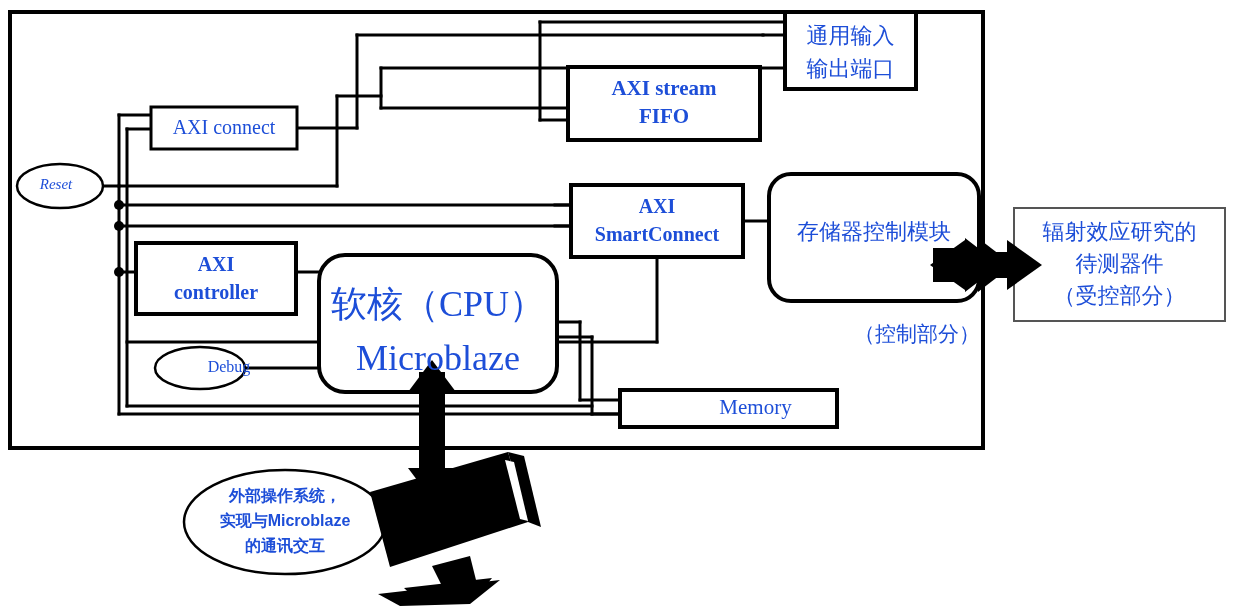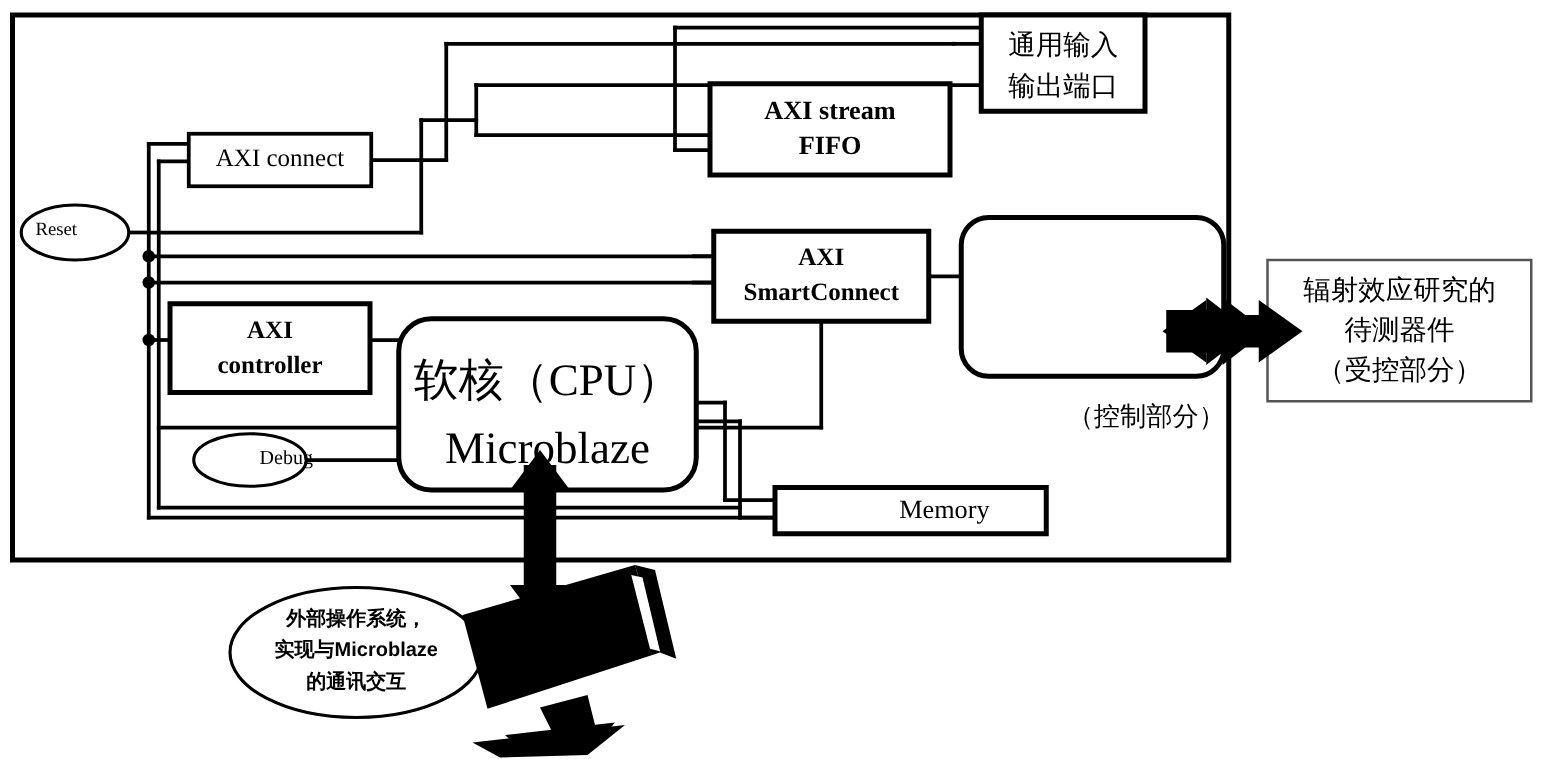--- a/index.html
+++ b/index.html
@@ -25,7 +25,7 @@
   .lbl {
     position: absolute;
     text-align: center;
-    color: #000000;
+    color: #1d4ed8;
     line-height: 1.12;
     white-space: pre-line;
     pointer-events: none;

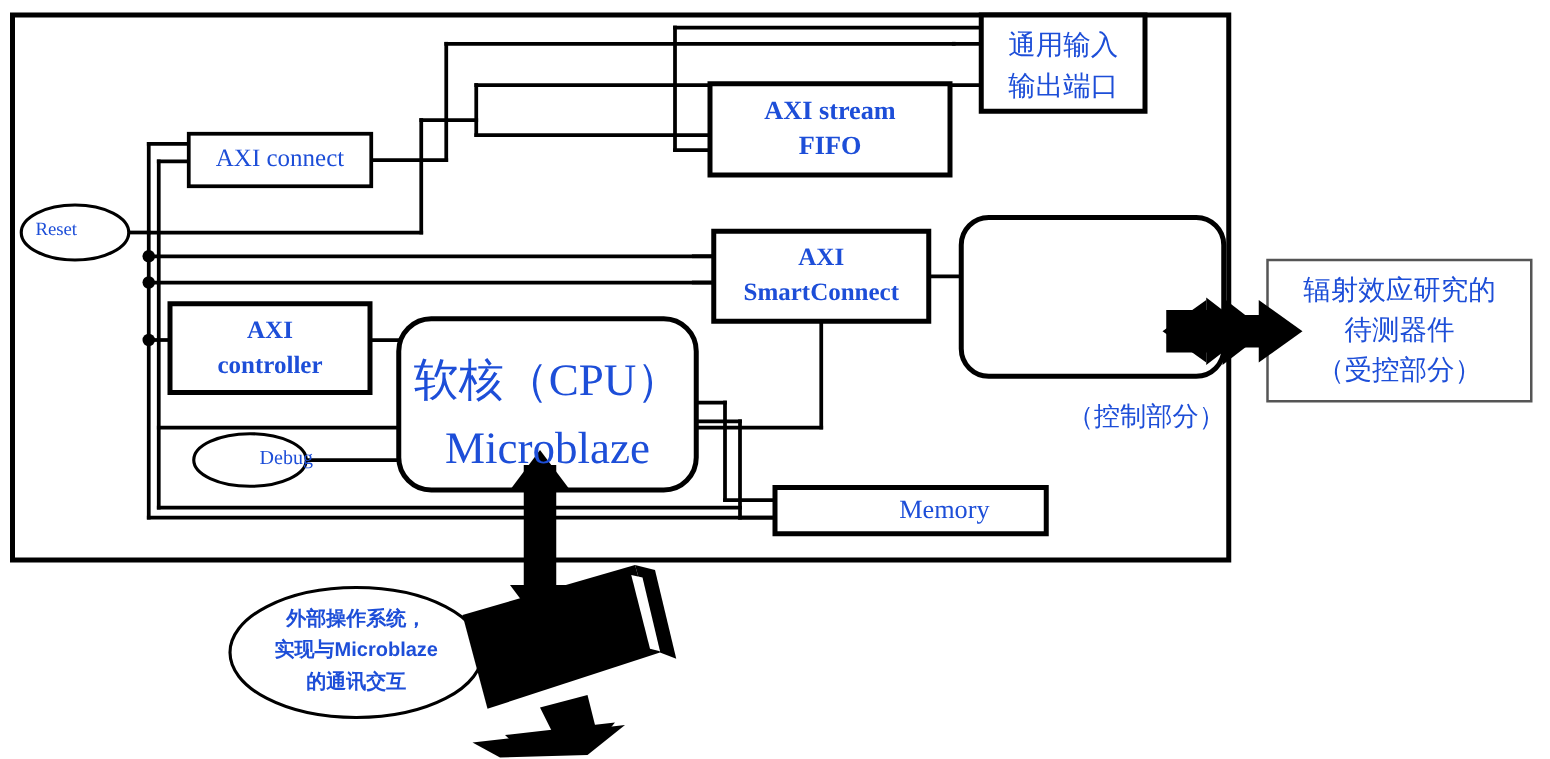--- a/index.html
+++ b/index.html
@@ -186,7 +186,7 @@
 待测器件
 （受控部分）</div>
 
-  <div class="lbl serif" style="left:2px; top:176px; width:86px; font-size:15px;">Reset</div>
+  <div class="lbl serif" style="left:13px; top:176px; width:86px; font-size:15px;font-style:italic;">Reset</div>
 
   <div class="lbl serif" style="left:155px; top:358px; width:90px; font-size:16px;padding-left:29px;">Debug</div>
 

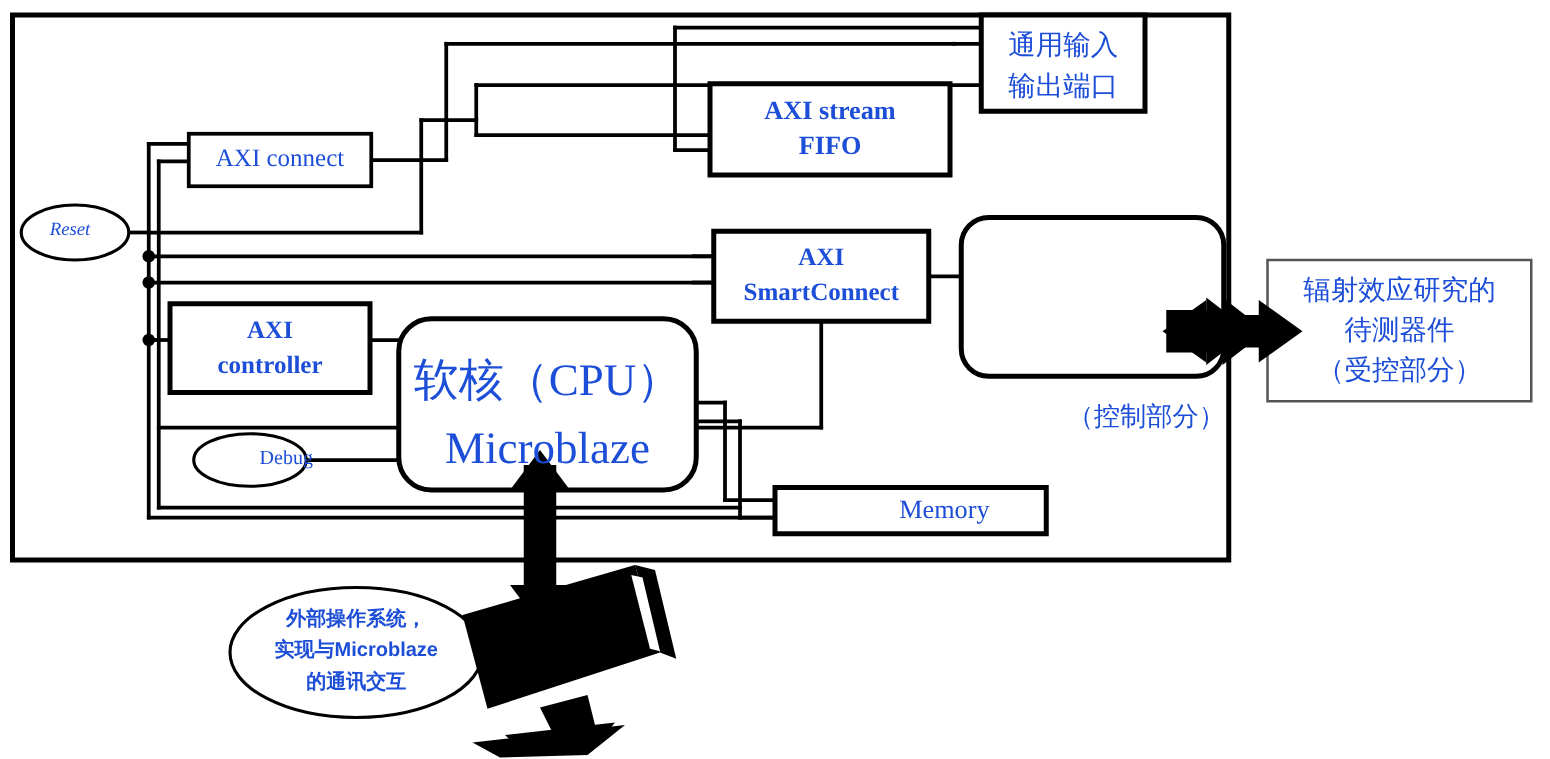--- a/index.html
+++ b/index.html
@@ -173,6 +173,7 @@
   <div class="lbl serif bold" style="left:571px; top:192px; width:172px; font-size:20px; line-height:1.42;">AXI
 SmartConnect</div>
 
+  <div class="lbl sans" style="left:769px; top:220px; width:210px; font-size:22px;">存储器控制模块</div>
 
   <div class="lbl serif bold" style="left:136px; top:250px; width:160px; font-size:20px; line-height:1.4;">AXI
 controller</div>

